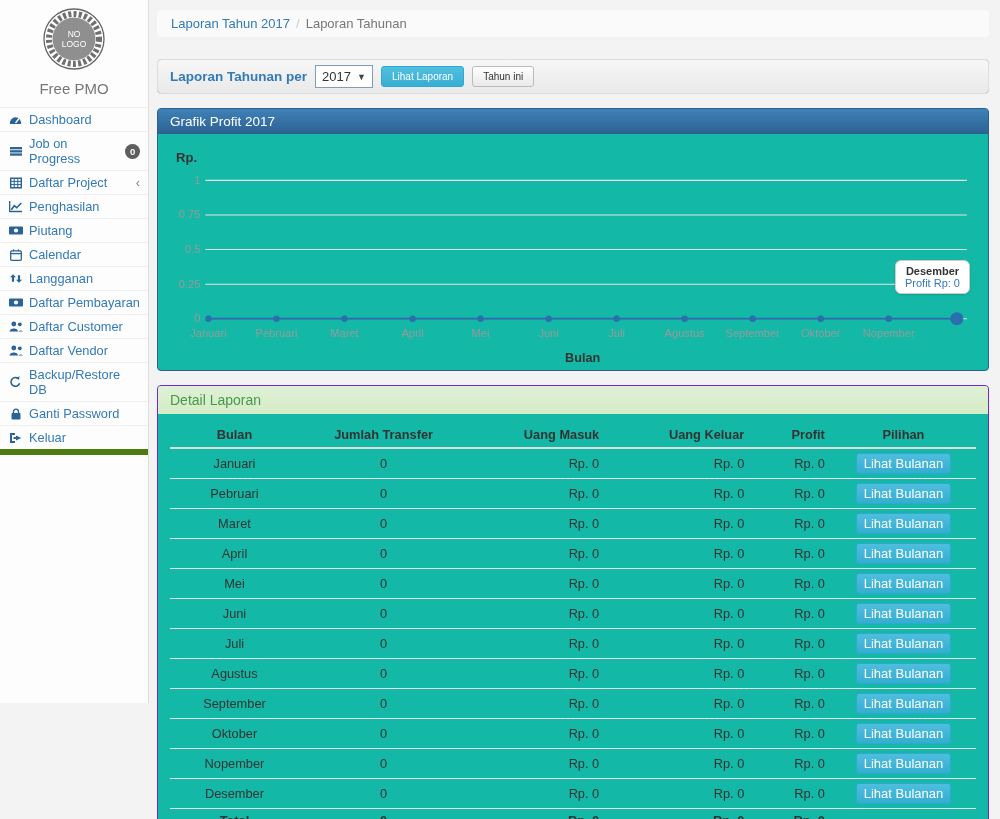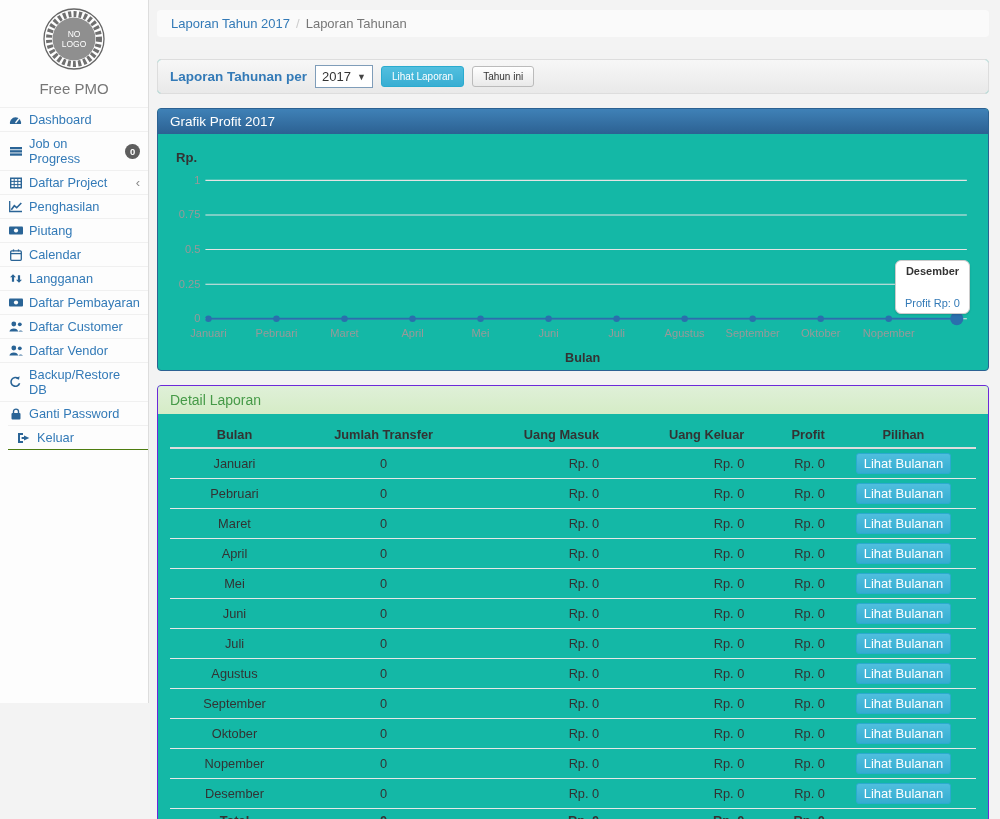--- a/index.html
+++ b/index.html
@@ -69,7 +69,7 @@
     border-radius:6px; padding:4px 9px; text-align:center; box-shadow:0 1px 2px rgba(0,0,0,.15);
   }
   .tooltip .tt-title { font-weight:bold; font-size:11px; color:#333; }
-  .tooltip .tt-value { color:#337ab7; font-size:11px; margin-top:20px; }
+  .tooltip .tt-value { color:#337ab7; font-size:11px; margin-top:0; }
 
   .table-panel { border:1px solid #6d28d9; }
   .table-head { background:linear-gradient(#dff0d8,#d5ecc6); color:#459a47; padding:6px 12px;

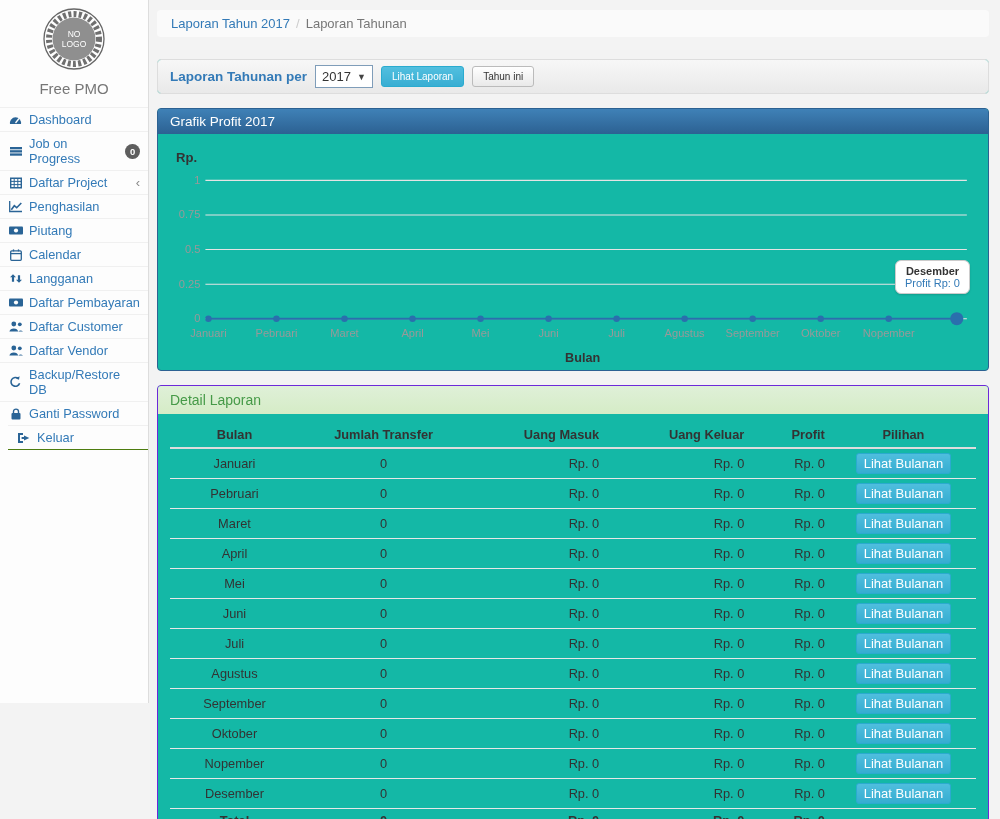--- a/index.html
+++ b/index.html
@@ -19,7 +19,7 @@
     display:flex; align-items:center; gap:6px; padding:4px 8px;
     border-top:1px solid #f0f0f0; color:#337ab7; cursor:pointer; font-size:12.8px;
   }
-  .side-item:last-child { border-bottom:1px solid #4d7c0f;margin-left:8px; }
+  .side-item:last-child { border-bottom:6px solid #4d7c0f; }
   .sicon { width:15px; color:#2a6496; display:inline-flex; justify-content:center; flex:none; }
   .badge {
     margin-left:auto; background:#5e5e5e; color:#fff; border-radius:50%;

